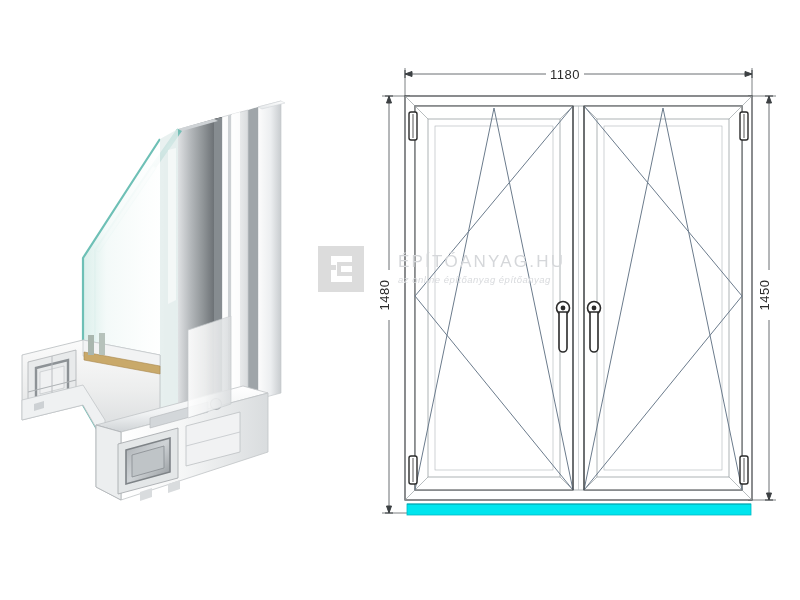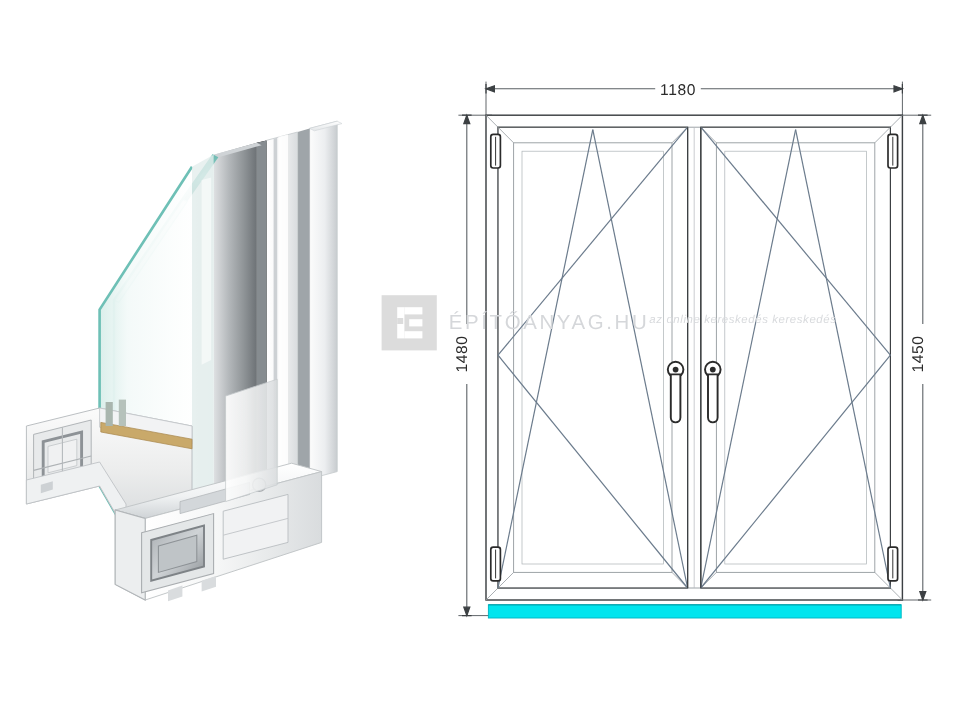--- a/index.html
+++ b/index.html
@@ -97,8 +97,9 @@
   }
   #wm-text {
     display: flex;
-    flex-direction: row;
+    flex-direction: column;
     justify-content: center;
+    margin-left: 24px;
   }
   #wm-title {
     font-size: 17px;

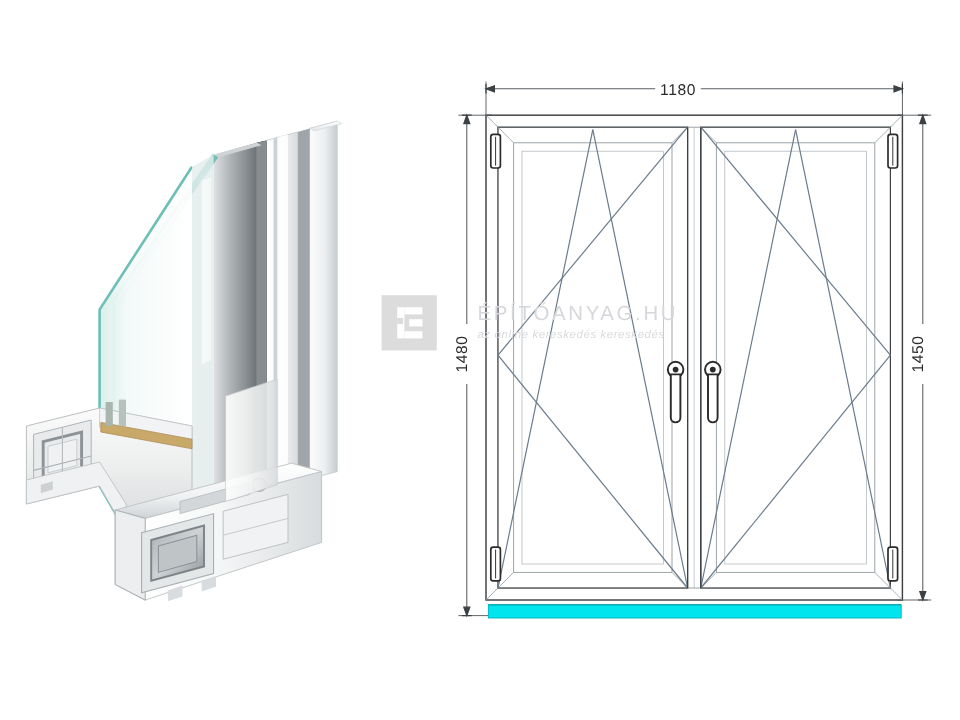--- a/index.html
+++ b/index.html
@@ -287,7 +287,7 @@
     </div>
     <div id="wm-text">
       <div id="wm-title">ÉPÍTŐANYAG.HU</div>
-      <div id="wm-sub">az online kereskedés kereskedés</div>
+      <div id="wm-sub">az online építőanyag építőanyag</div>
     </div>
   </div>
 

